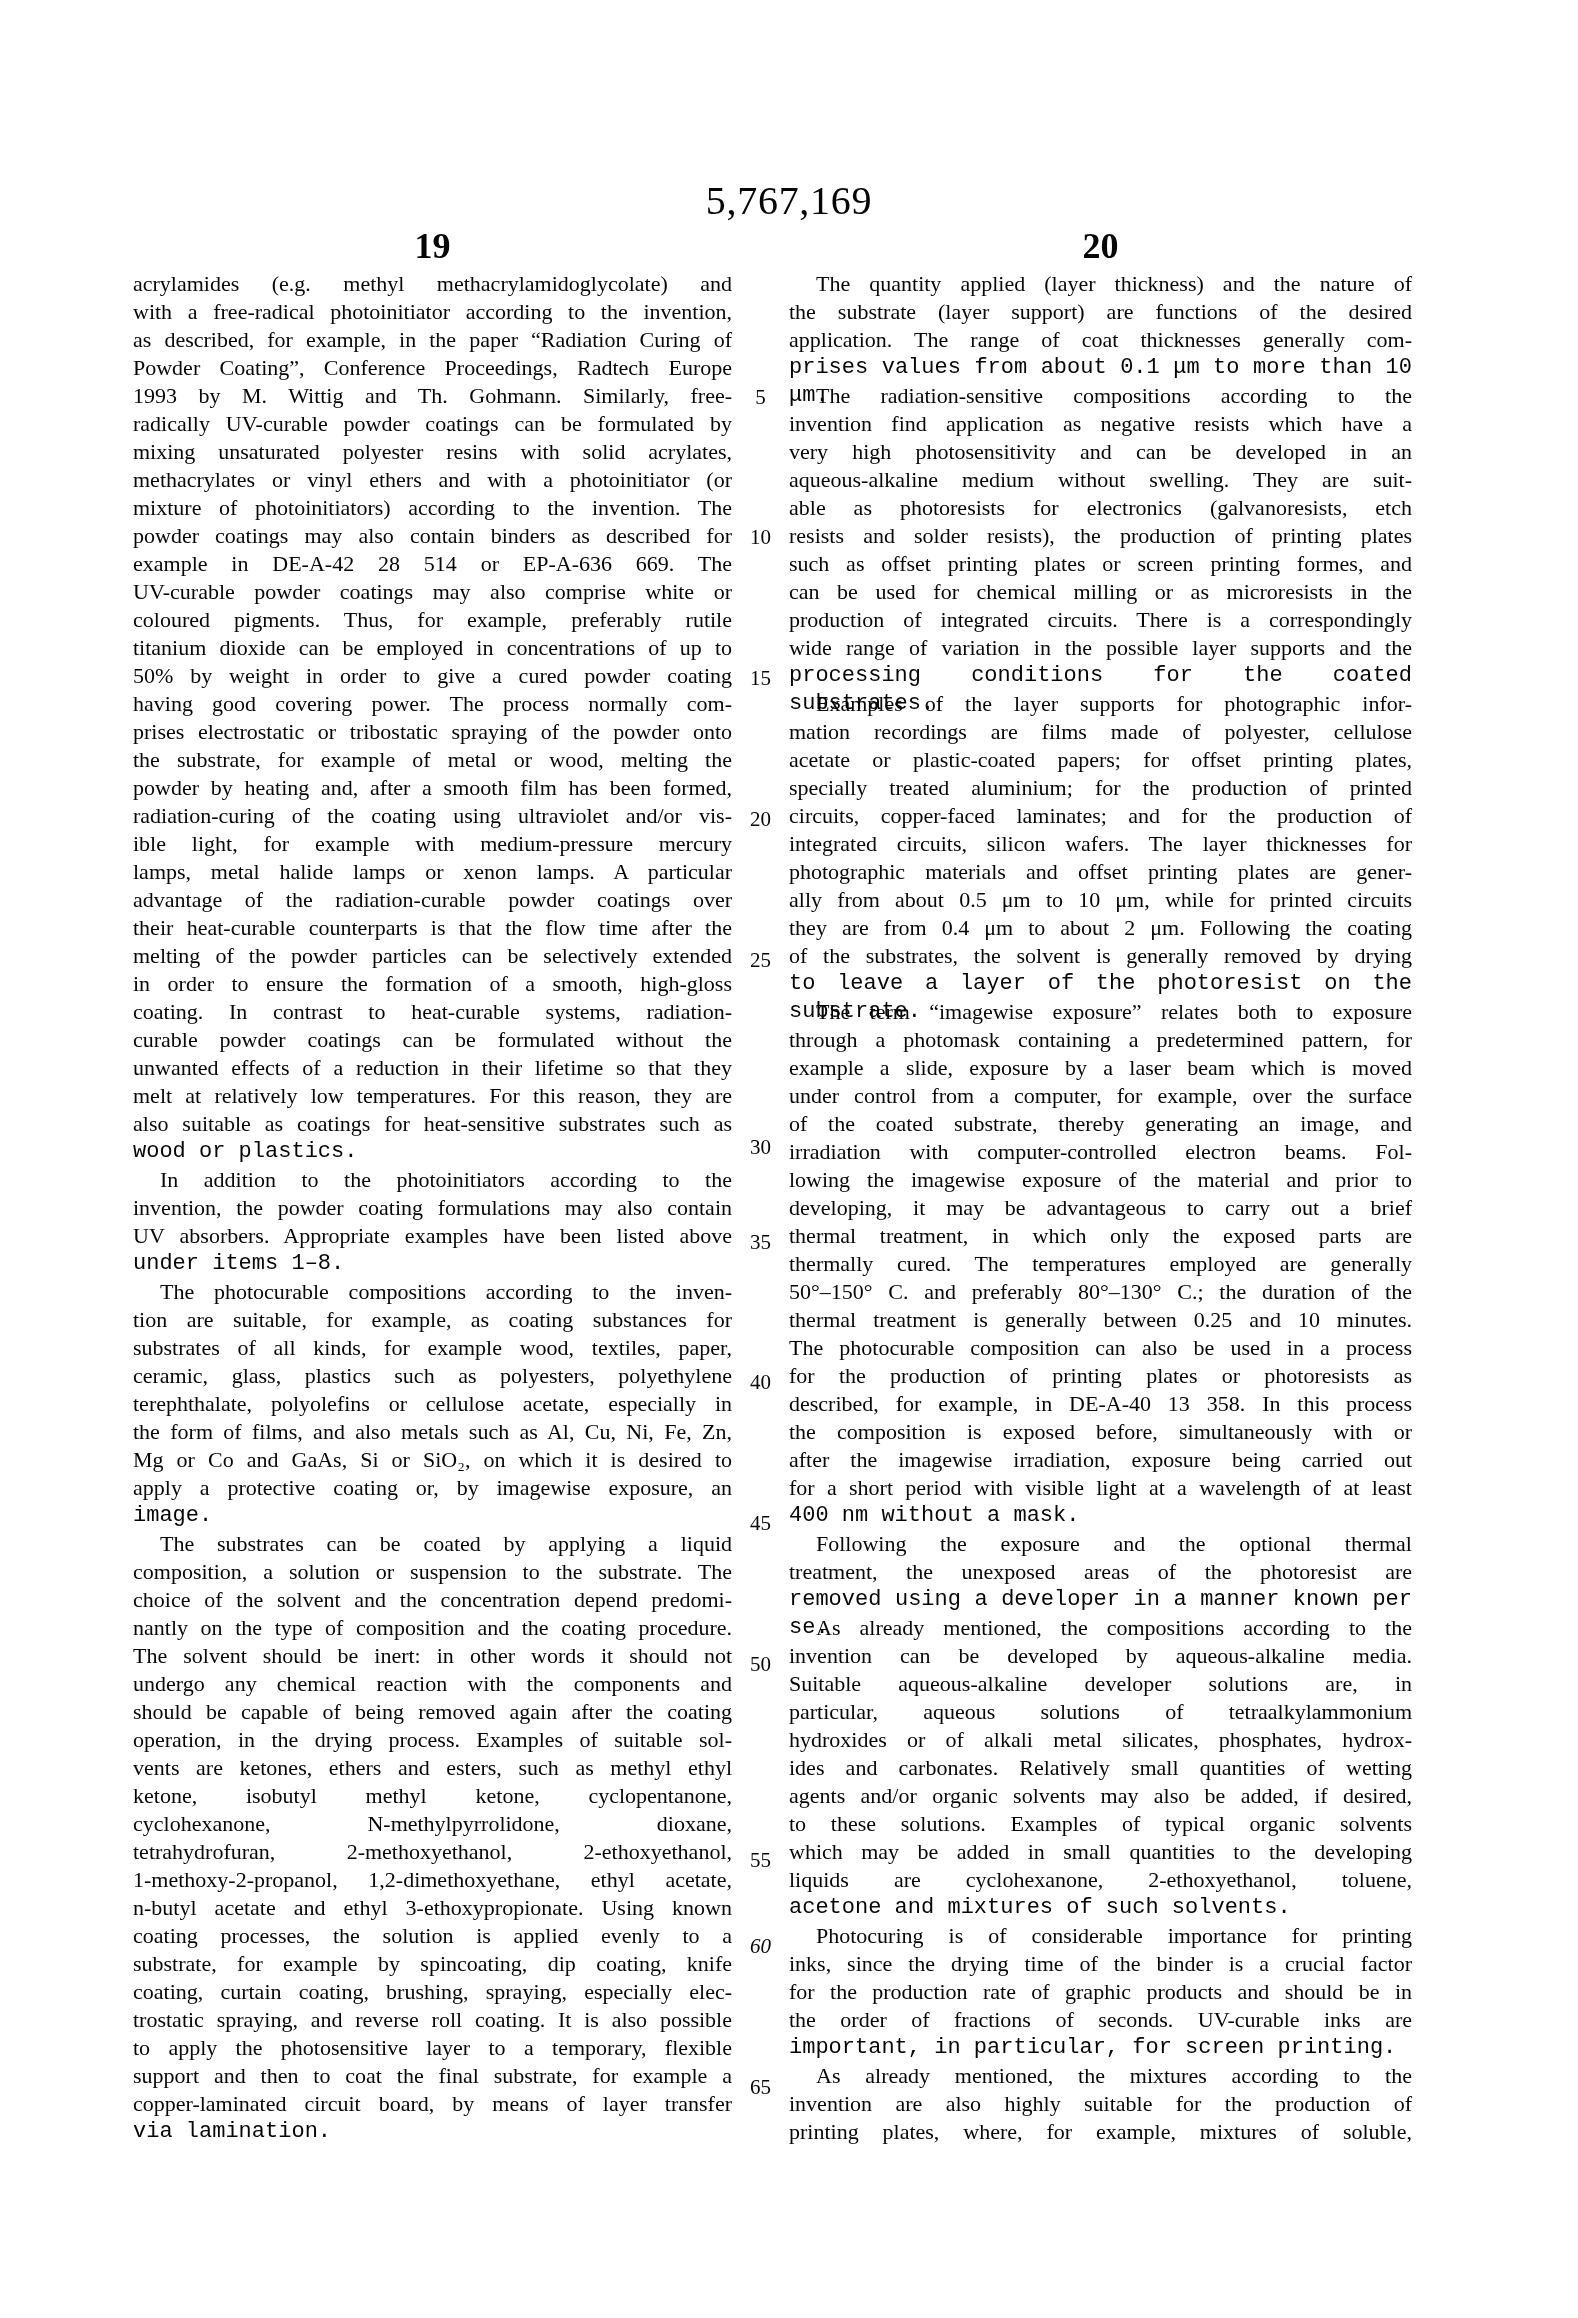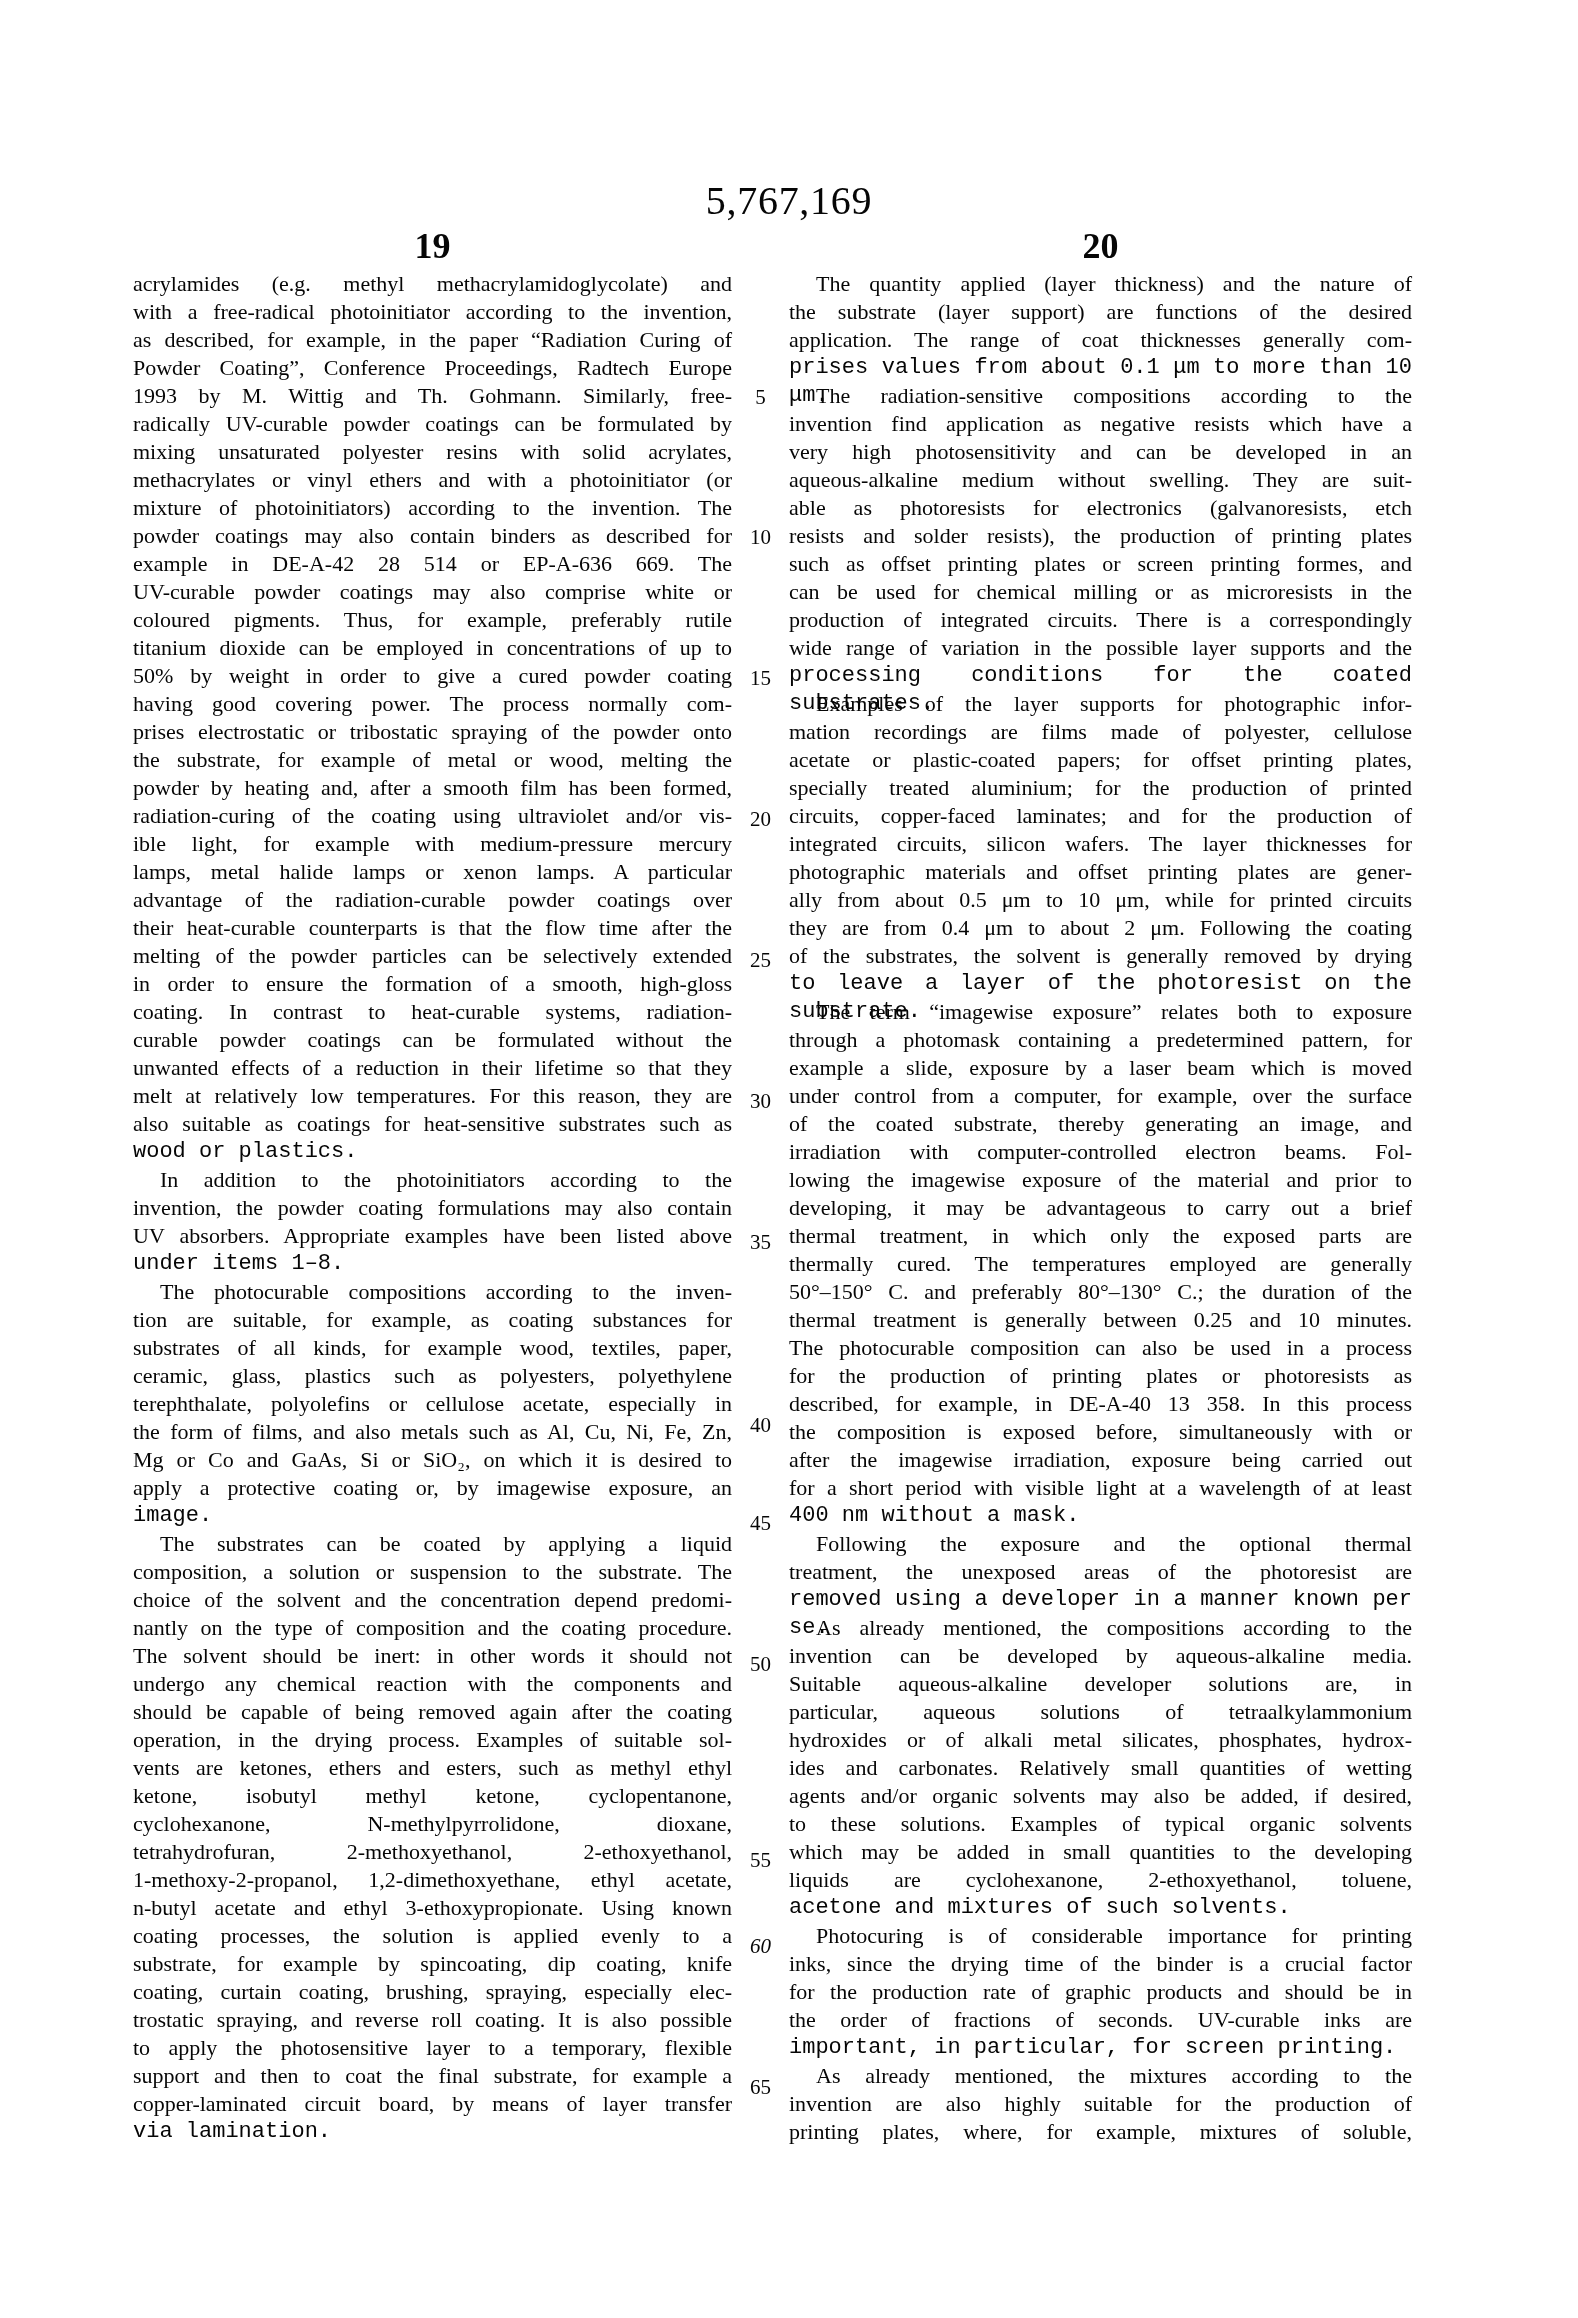--- a/index.html
+++ b/index.html
@@ -140,7 +140,7 @@
         <div class="gutter-num" style="top: 394px;">15</div>
         <div class="gutter-num" style="top: 535px;">20</div>
         <div class="gutter-num" style="top: 676px;">25</div>
-        <div class="gutter-num" style="top: 817px;">30</div>
+        <div class="gutter-num" style="top: 863px;">30</div>
         <div class="gutter-num" style="top: 958px;">35</div>
         <div class="gutter-num" style="top: 1141px;">40</div>
         <div class="gutter-num" style="top: 1239px;">45</div>

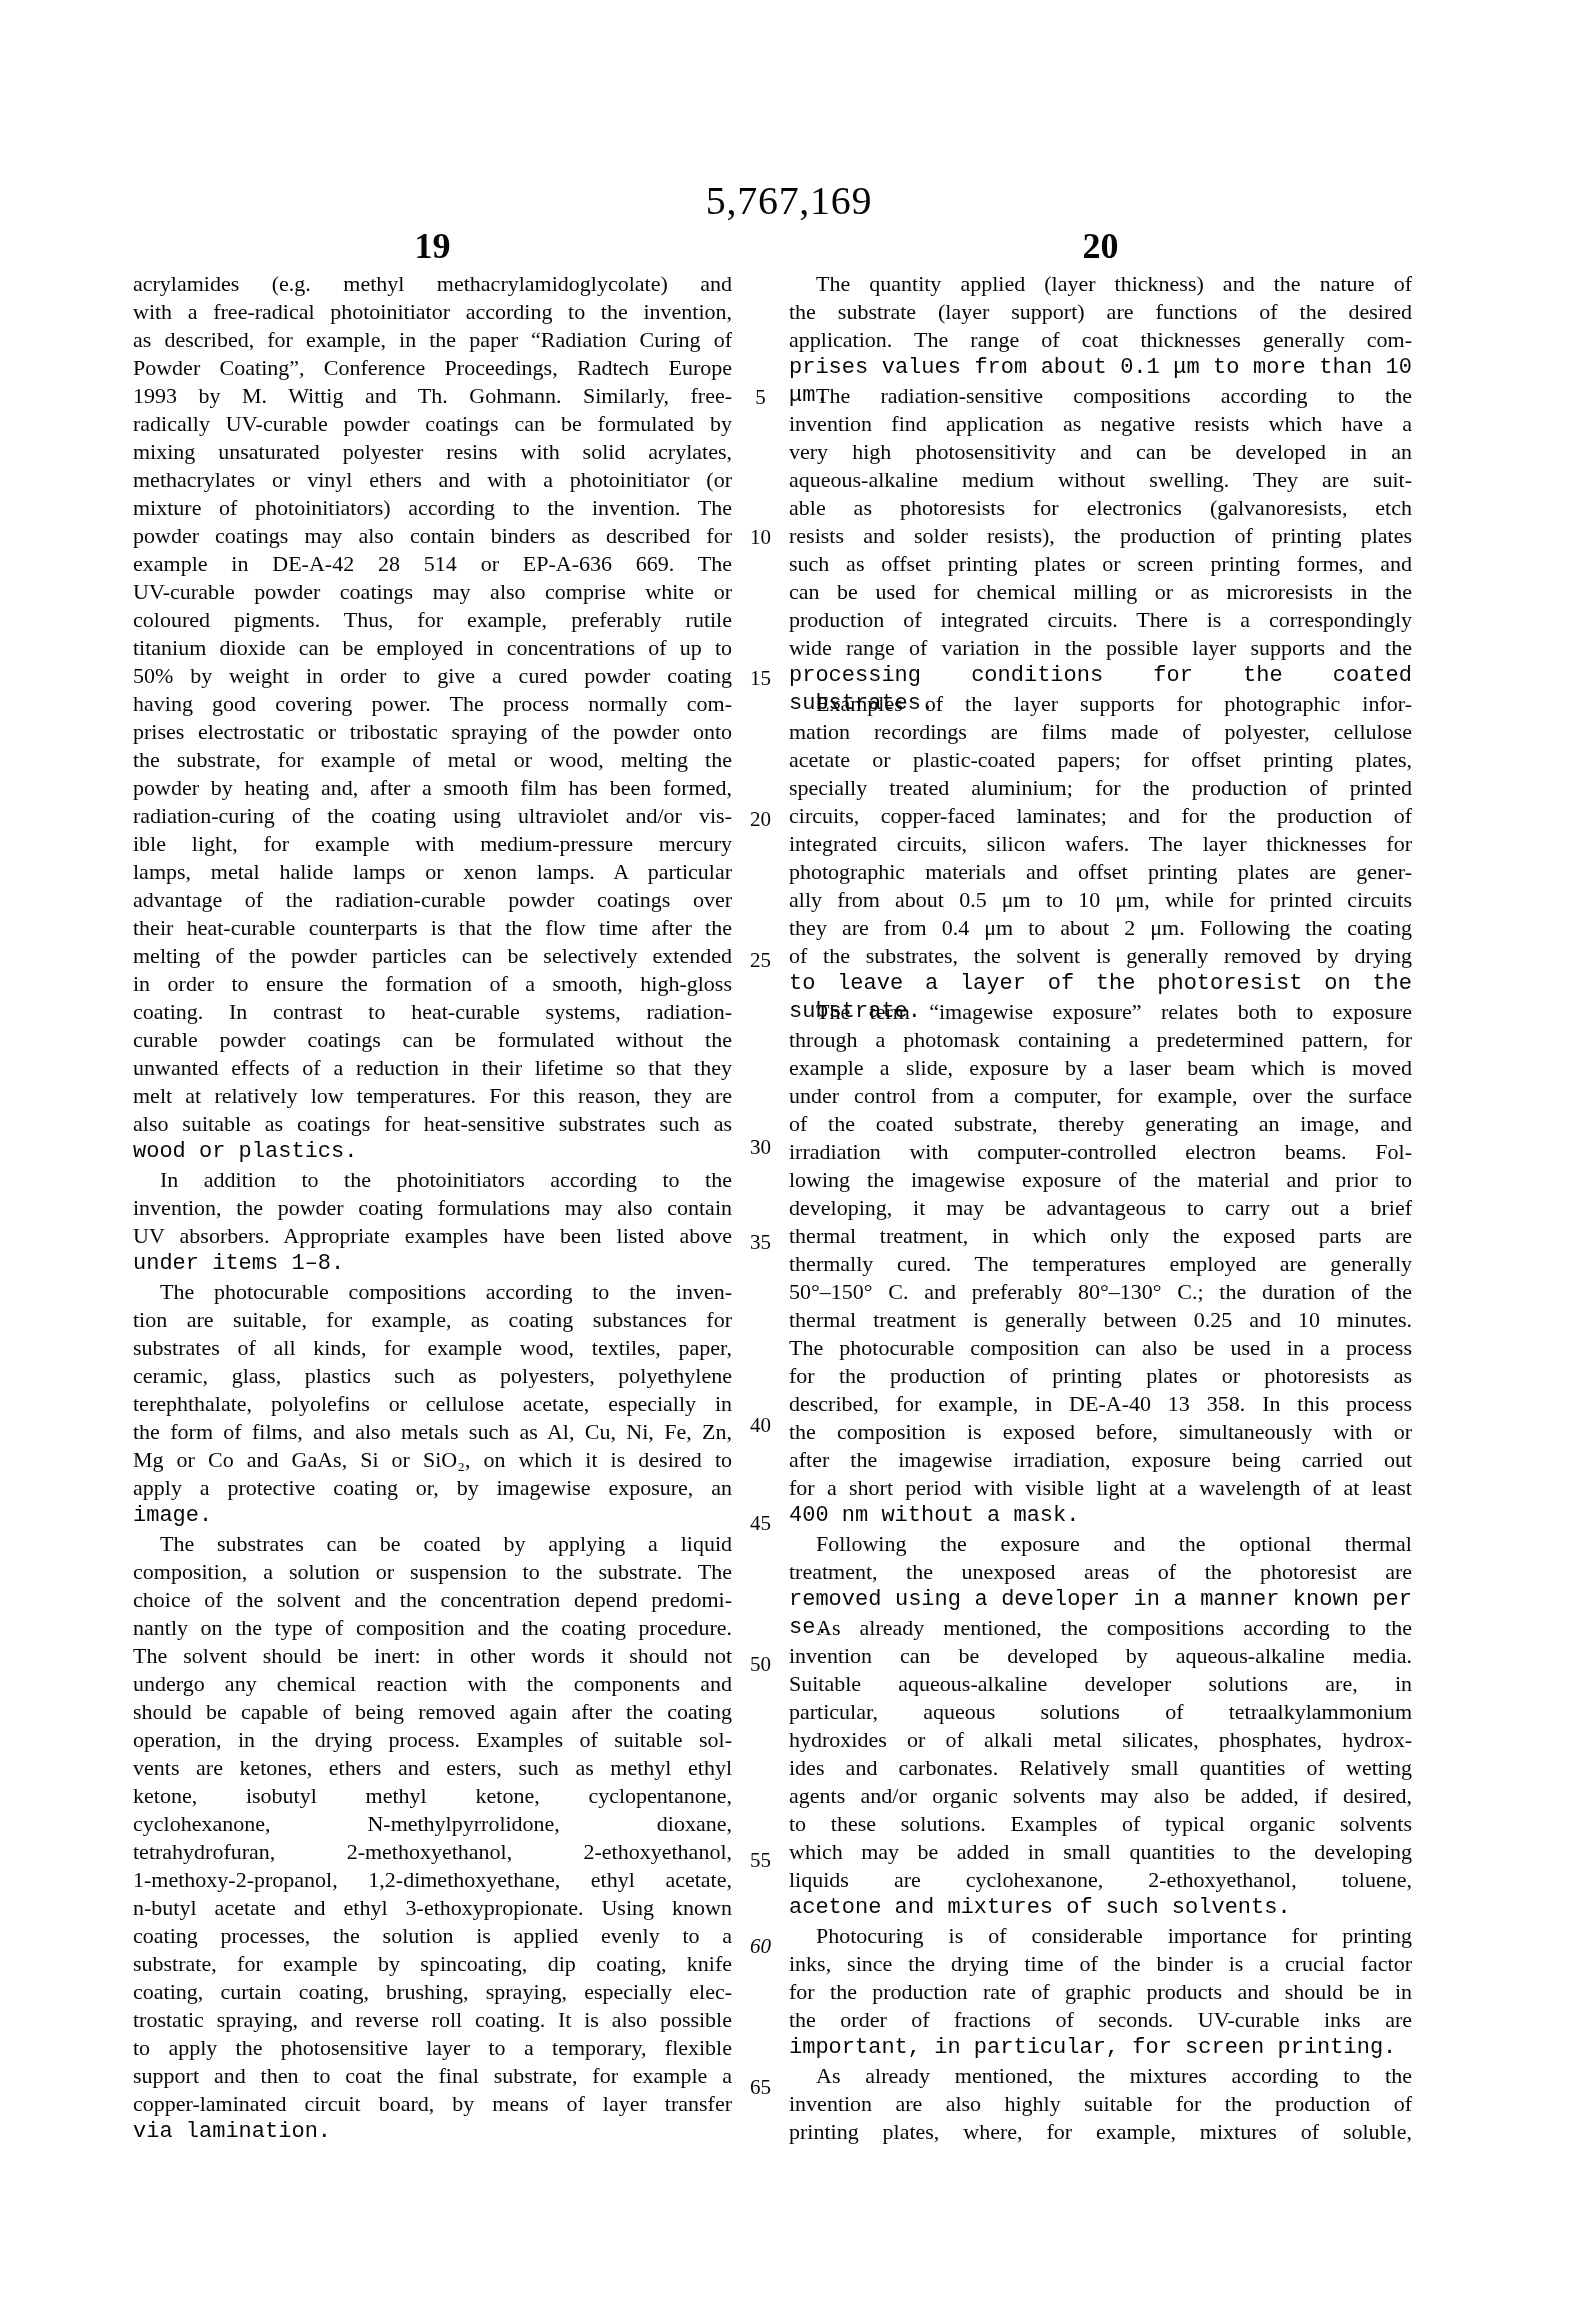--- a/index.html
+++ b/index.html
@@ -142,7 +142,7 @@
         <div class="gutter-num" style="top: 676px;">25</div>
         <div class="gutter-num" style="top: 863px;">30</div>
         <div class="gutter-num" style="top: 958px;">35</div>
-        <div class="gutter-num" style="top: 1141px;">40</div>
+        <div class="gutter-num" style="top: 1098px;">40</div>
         <div class="gutter-num" style="top: 1239px;">45</div>
         <div class="gutter-num" style="top: 1380px;">50</div>
         <div class="gutter-num" style="top: 1528px; margin-top: 48px;">55</div>

